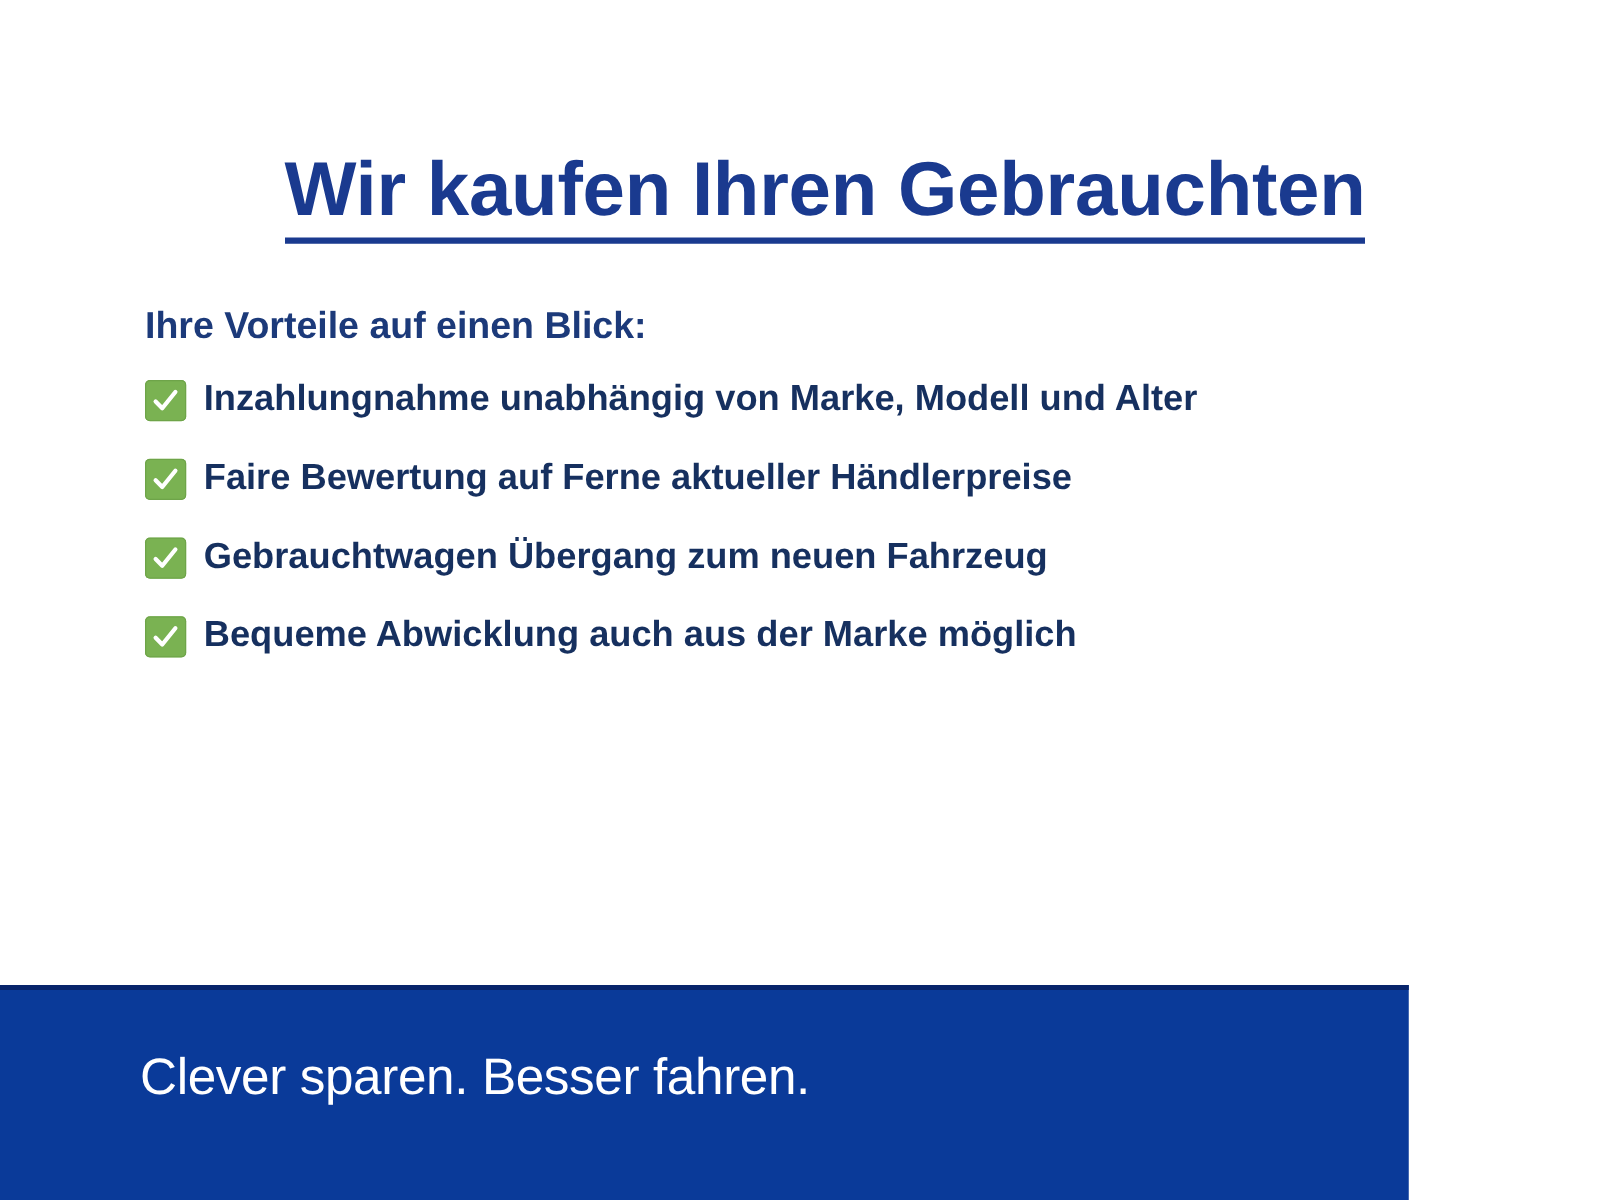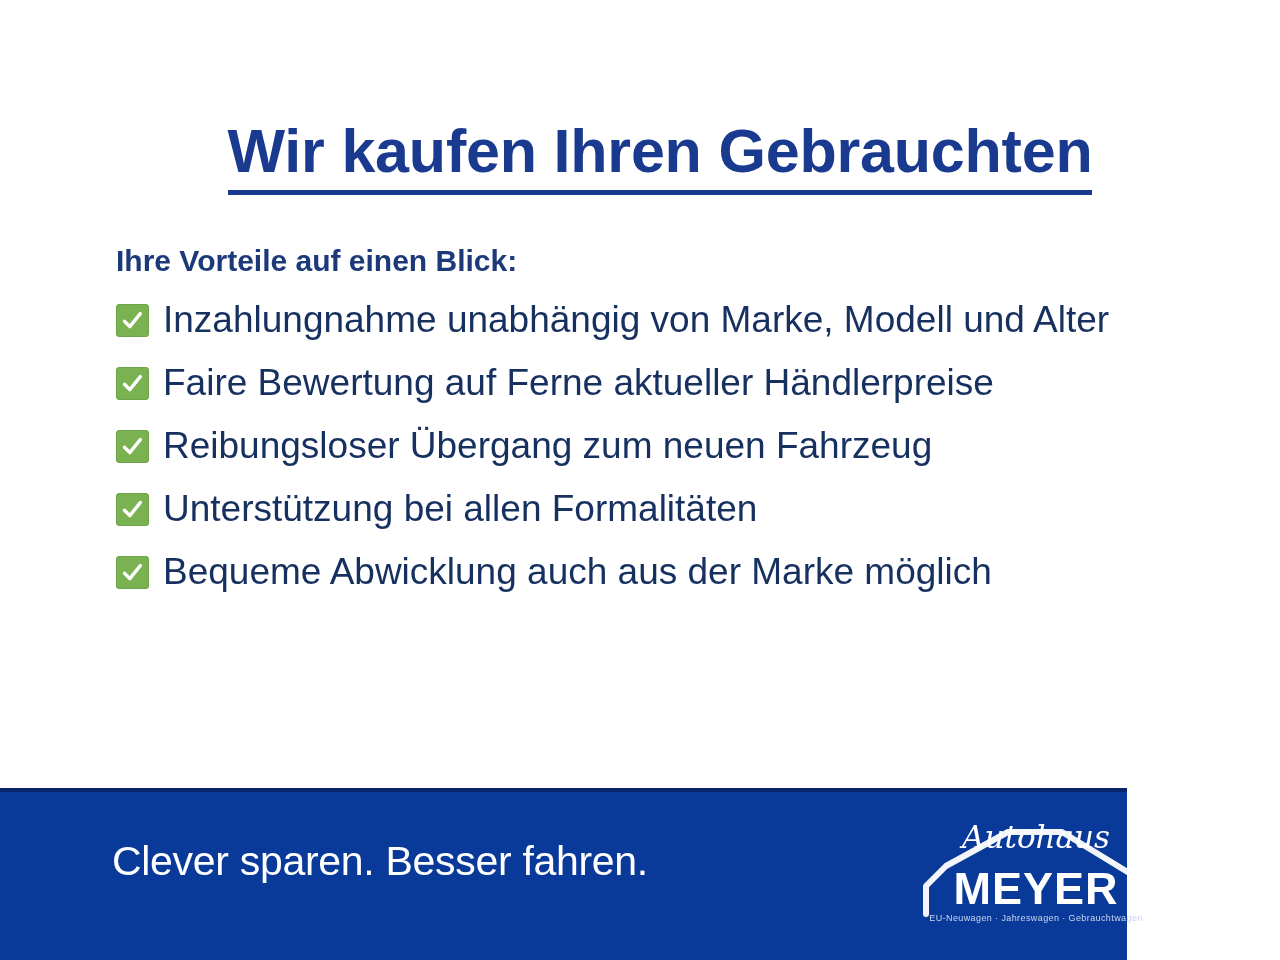--- a/index.html
+++ b/index.html
@@ -86,8 +86,8 @@
     display: block;
   }
   .benefit-text {
-    font-size: 37px;
-    font-weight: normal;
+    font-size: 29px;
+    font-weight: bold;
     color: #16305f;
     line-height: 1.1;
     white-space: nowrap;

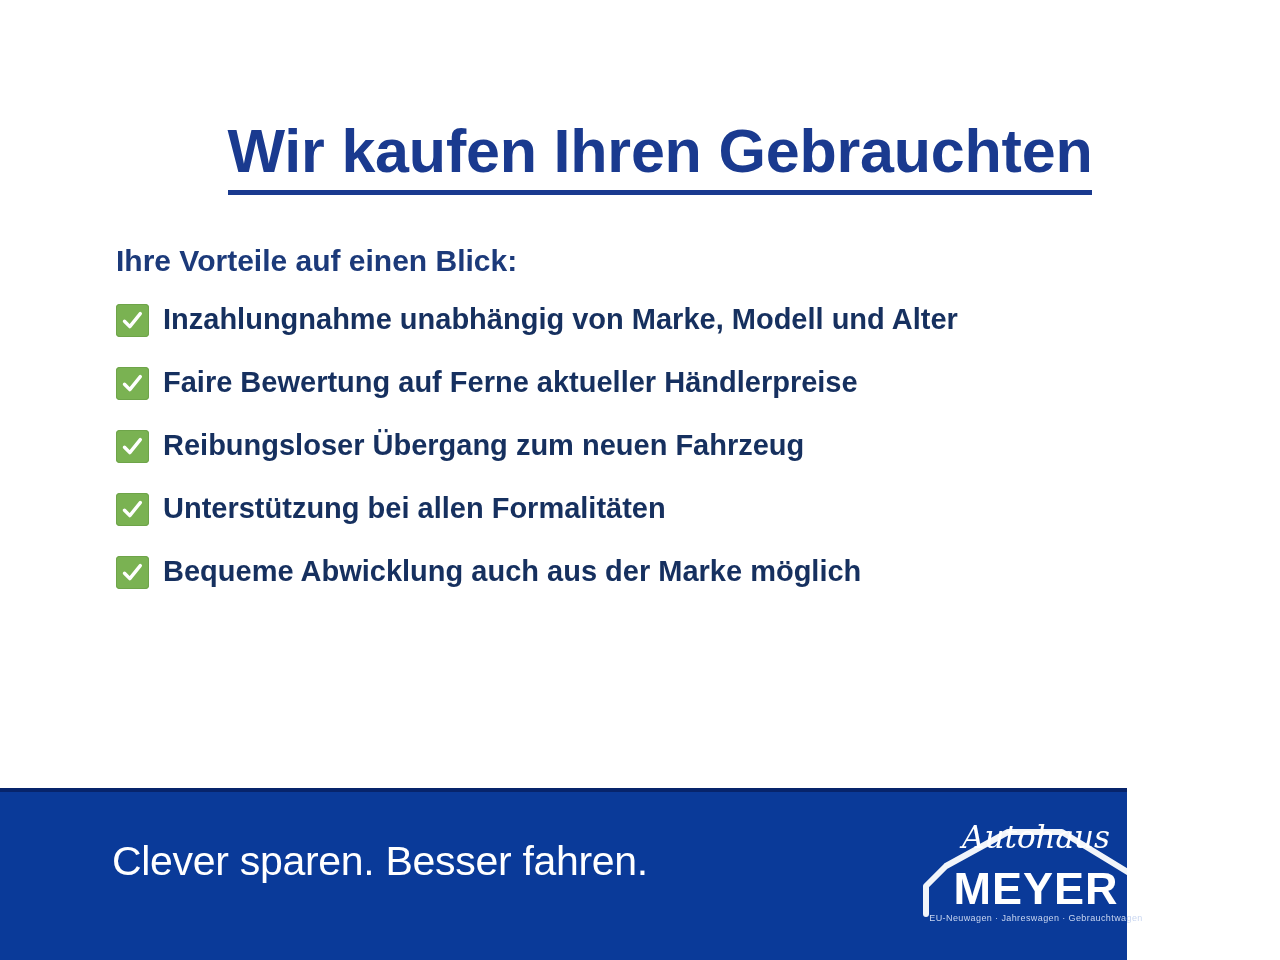--- a/index.html
+++ b/index.html
@@ -189,7 +189,7 @@
             <path d="M3.5 12.2 L8.8 17.6 L19.3 4.6" fill="none" stroke="#ffffff" stroke-width="3.4" stroke-linecap="round" stroke-linejoin="round"></path>
           </svg>
         </span>
-        <span class="benefit-text">Reibungsloser Übergang zum neuen Fahrzeug</span>
+        <span class="benefit-text">Gebrauchtwagen Übergang zum neuen Fahrzeug</span>
       </li>
 
       <li class="benefit-item">

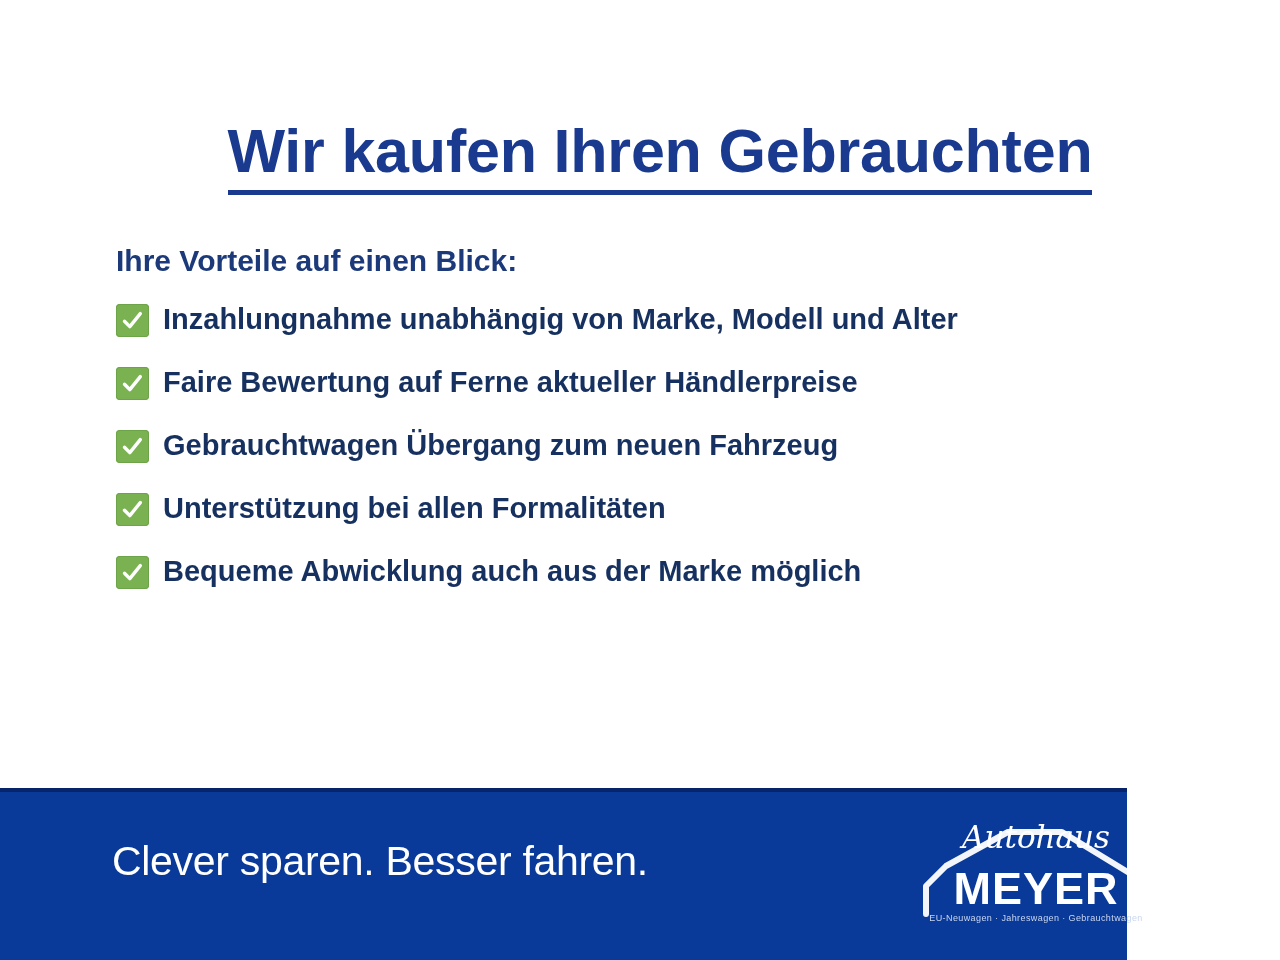--- a/index.html
+++ b/index.html
@@ -192,14 +192,6 @@
         <span class="benefit-text">Gebrauchtwagen Übergang zum neuen Fahrzeug</span>
       </li>
 
-      <li class="benefit-item">
-        <span class="check-icon">
-          <svg width="23" height="23" viewBox="0 0 23 23" aria-hidden="true">
-            <path d="M3.5 12.2 L8.8 17.6 L19.3 4.6" fill="none" stroke="#ffffff" stroke-width="3.4" stroke-linecap="round" stroke-linejoin="round"></path>
-          </svg>
-        </span>
-        <span class="benefit-text">Unterstützung bei allen Formalitäten</span>
-      </li>
 
       <li class="benefit-item">
         <span class="check-icon">

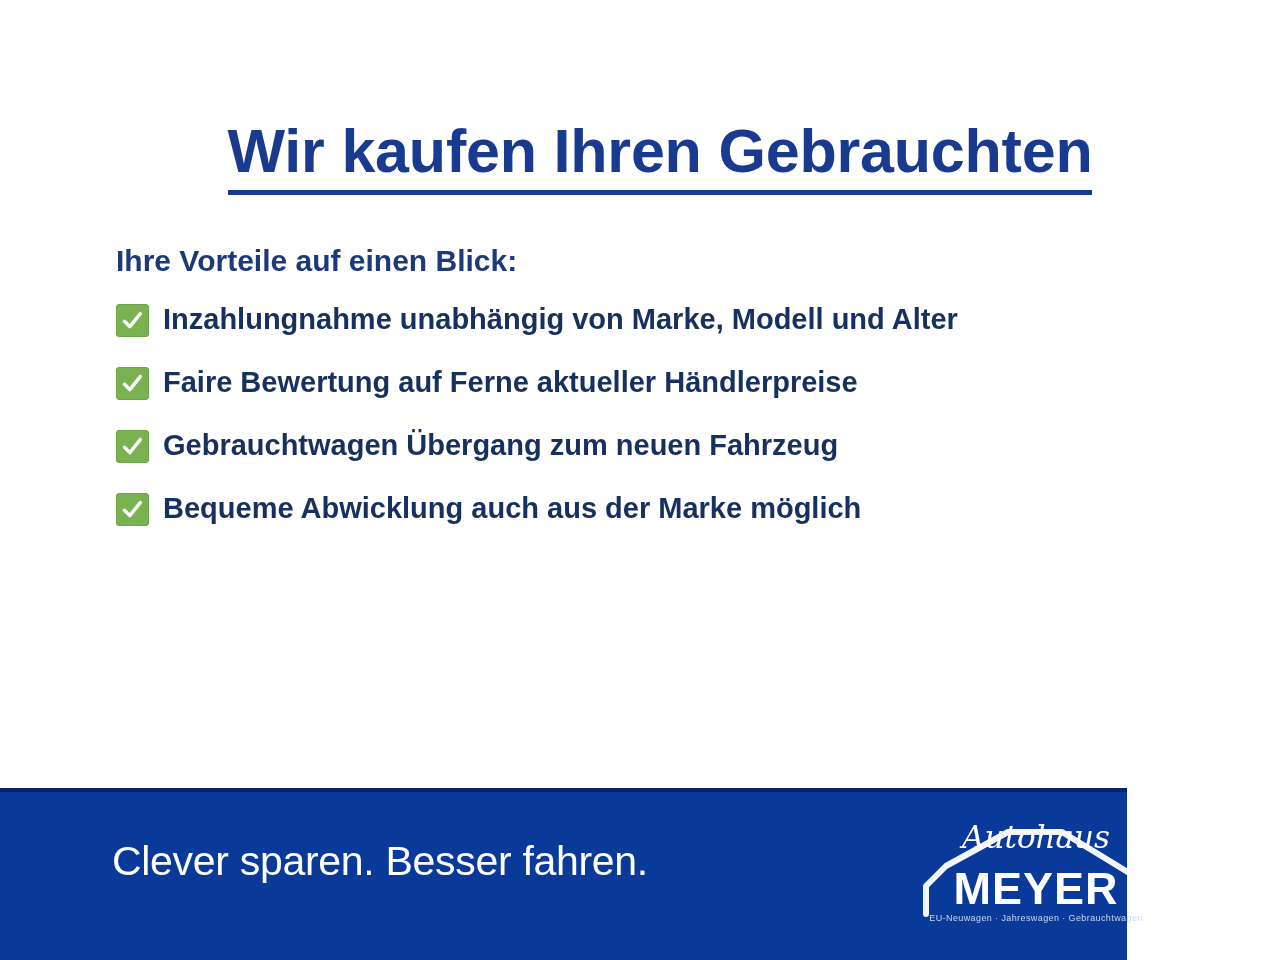--- a/index.html
+++ b/index.html
@@ -210,18 +210,6 @@
 
       <div class="slogan">Clever sparen. Besser fahren.</div>
 
-      <div class="logo">
-        <svg width="250" height="122" viewBox="0 0 250 122" aria-hidden="true">
-
-          <path d="M14 104 L14 76 L34 56 L96 22 L150 22 L196 50 L232 72 L232 104" fill="none" stroke="#ffffff" stroke-width="6" stroke-linecap="round" stroke-linejoin="round" opacity="0.95"></path>
-
-          <text class="logo-script" x="124" y="38" text-anchor="middle">Autohaus</text>
-
-          <text class="logo-word" x="124" y="94" text-anchor="middle">MEYER</text>
-
-          <text class="logo-tag" x="124" y="111" text-anchor="middle">EU-Neuwagen · Jahreswagen · Gebrauchtwagen</text>
-        </svg>
-      </div>
 
     </div>
   </div>

